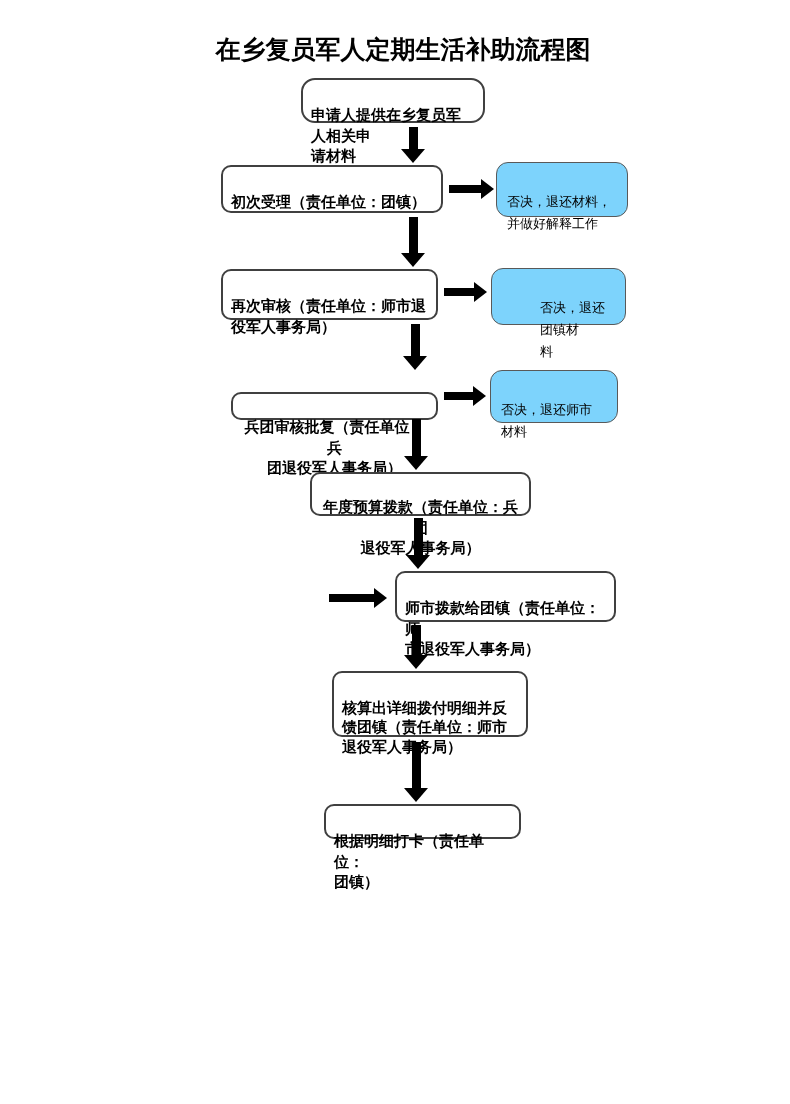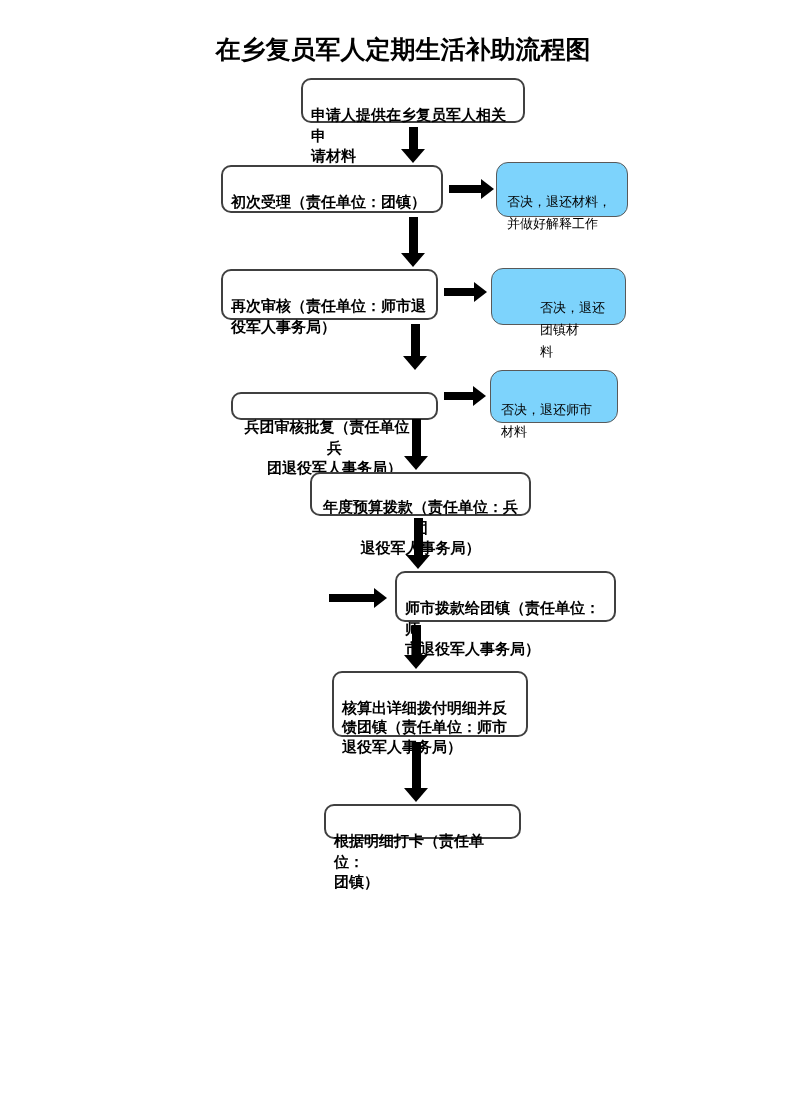--- a/index.html
+++ b/index.html
@@ -76,7 +76,7 @@
 
   <div class="title">在乡复员军人定期生活补助流程图</div>
 
-  <div class="box" style="left:293px; top:78px;  width:224px; height:45px;">
+  <div class="box" style="left:293px; top:78px;  width:184px; height:45px;border-radius:14px;">
     <span>申请人提供在乡复员军人相关申
 请材料</span>
   </div>

